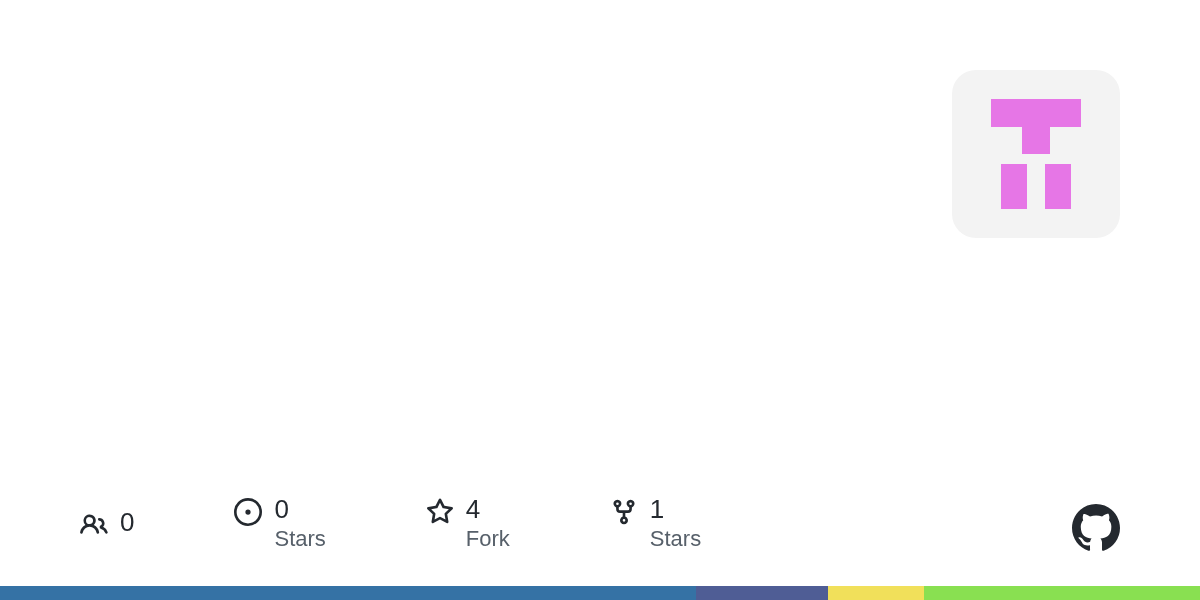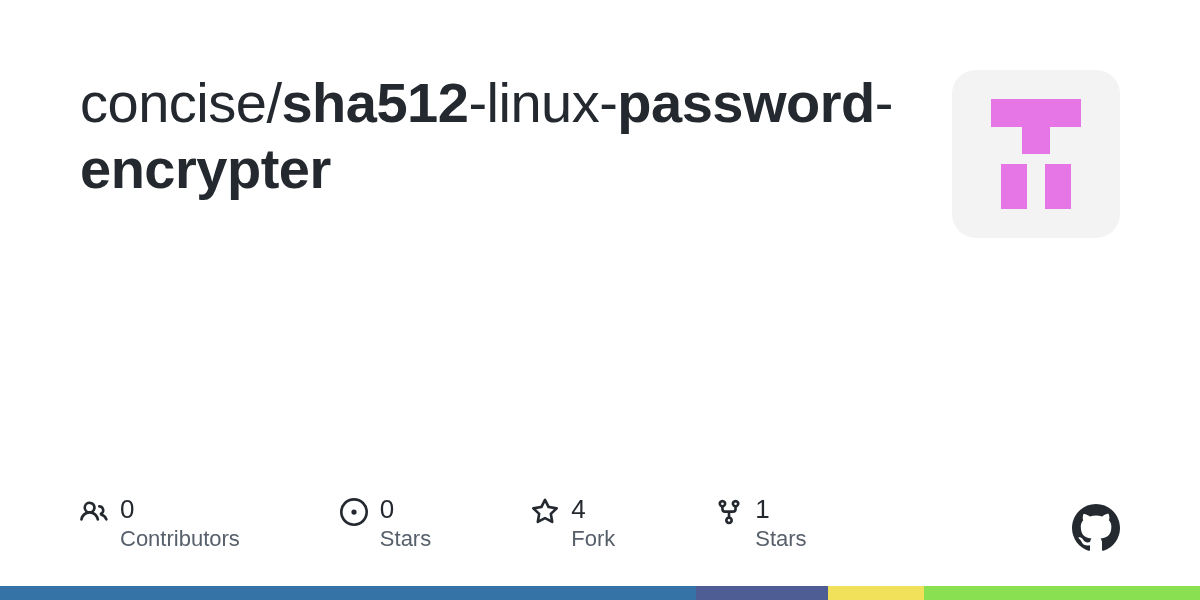--- a/index.html
+++ b/index.html
@@ -100,9 +100,6 @@
 
 <div class="container">
   <div class="left">
-    <h1 class="title">
-      <span class="owner">concise</span><span class="slash">/</span><span class="bold">sha512</span><span>-</span><span>linux</span><span>-</span><span class="bold">password</span><span>-</span><span class="bold">encrypter</span>
-    </h1>
   </div>
   <div class="avatar">
     <svg viewBox="0 0 130 130">

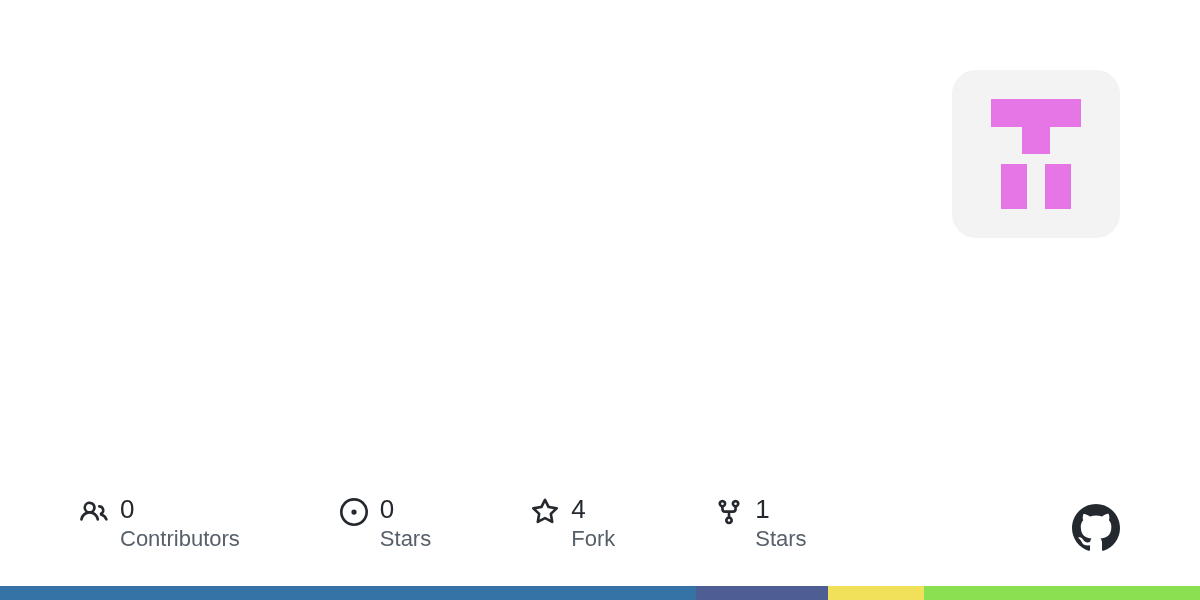--- a/index.html
+++ b/index.html
@@ -120,7 +120,6 @@
     </span>
     <div class="stat-text">
       <span class="stat-count">0</span>
-      <span class="stat-label">Contributors</span>
     </div>
   </div>
 

